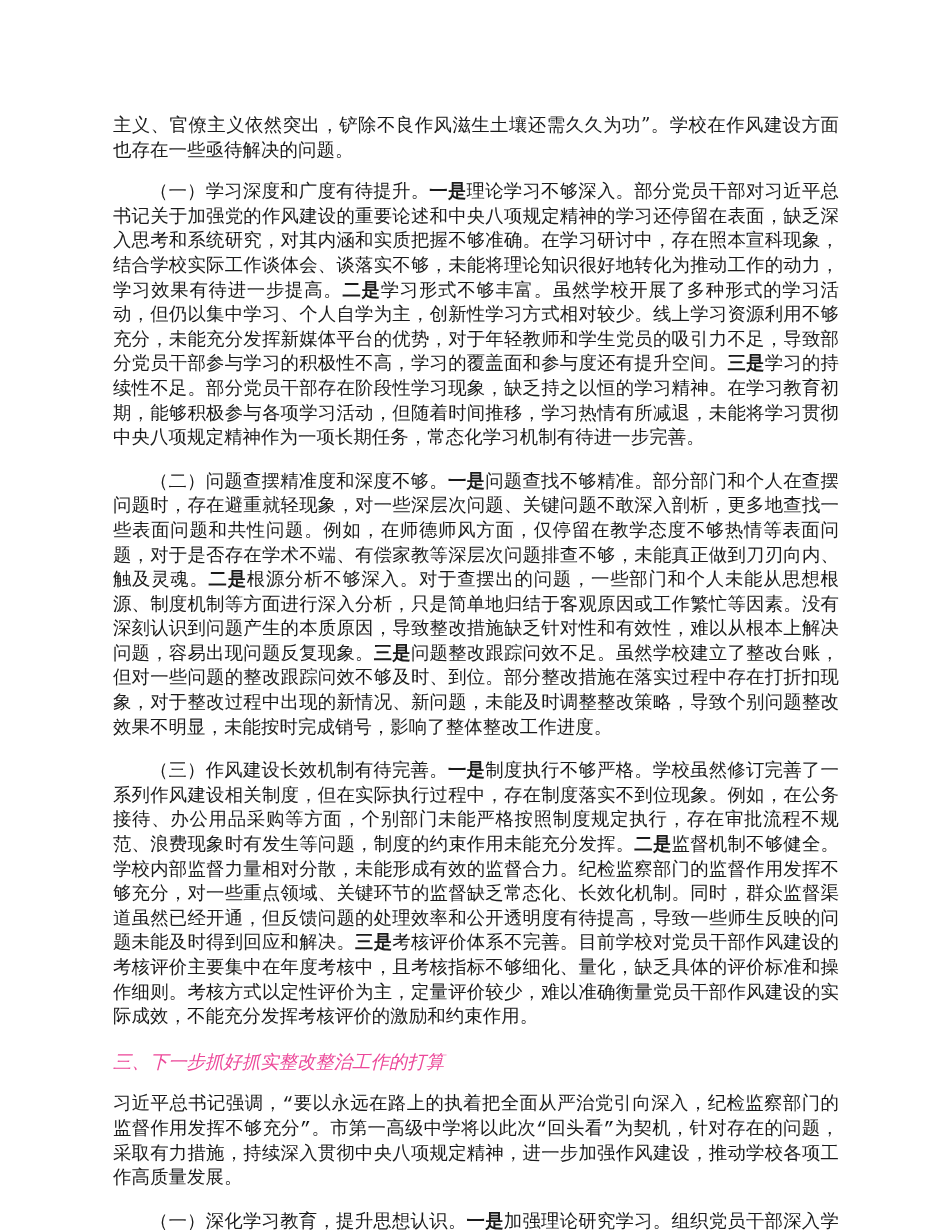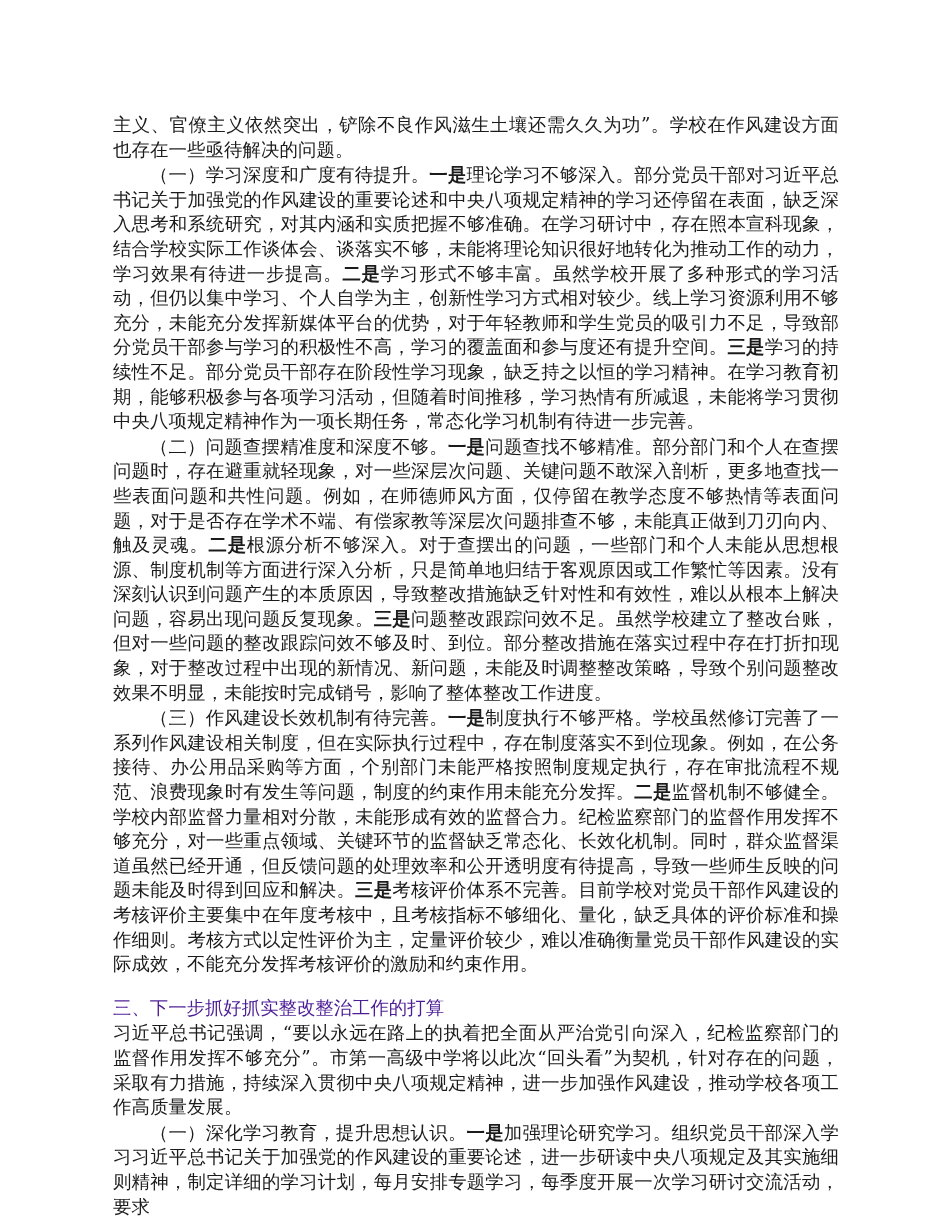--- a/index.html
+++ b/index.html
@@ -42,7 +42,8 @@
     text-indent: 2em;
   }
   p.para.gap {
-    margin-top: 1px;
+    margin-top: 19px;
+    font-family: Liberation Mono, monospace;
   }
   p.heading {
     margin: 0;

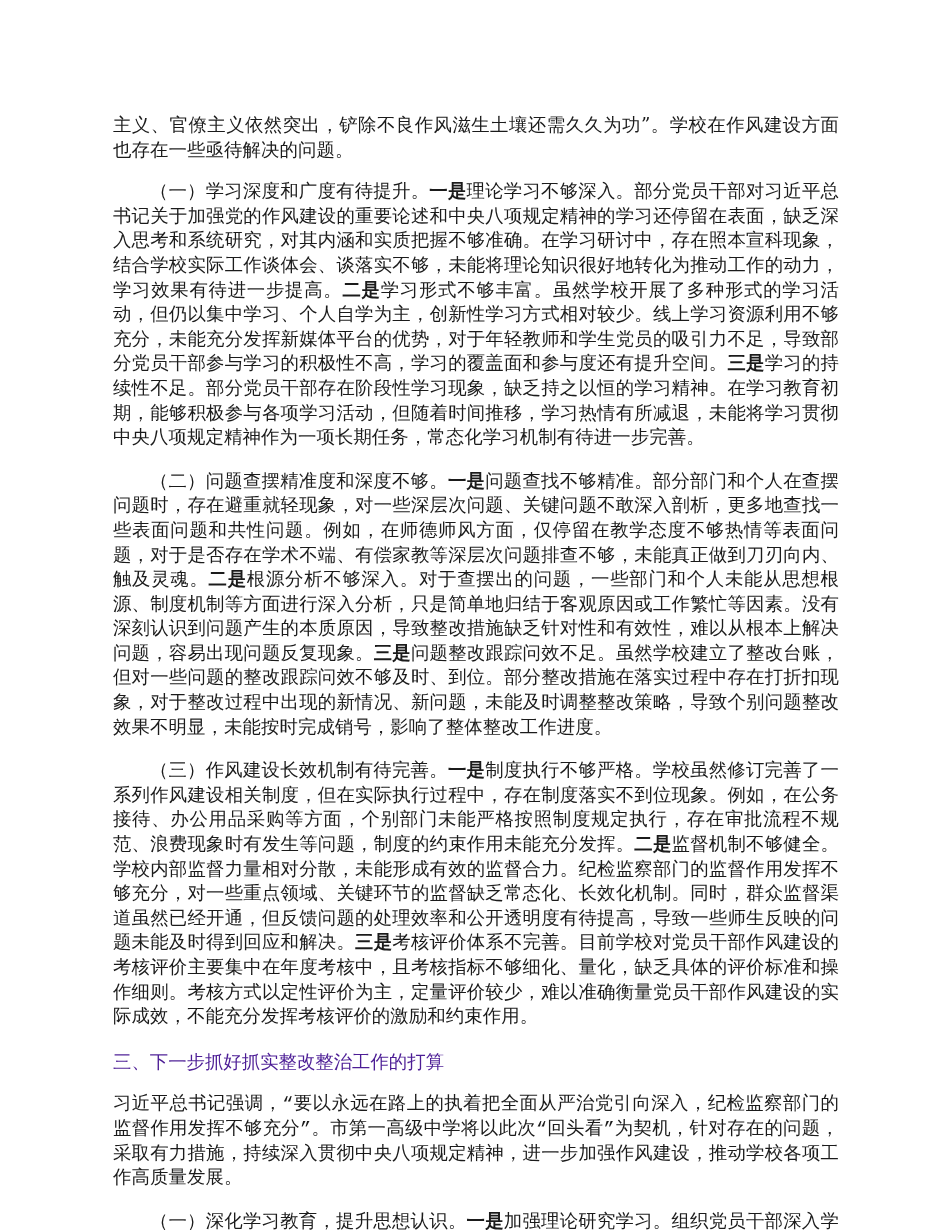--- a/index.html
+++ b/index.html
@@ -51,8 +51,9 @@
     font-size: 18.4px;
     line-height: 24.6px;
     text-indent: 0;
-    color: #4c1d95;
+    color: #ec4899;
     font-weight: normal;
+    font-style: italic;
   }
   .b {
     font-weight: bold;

